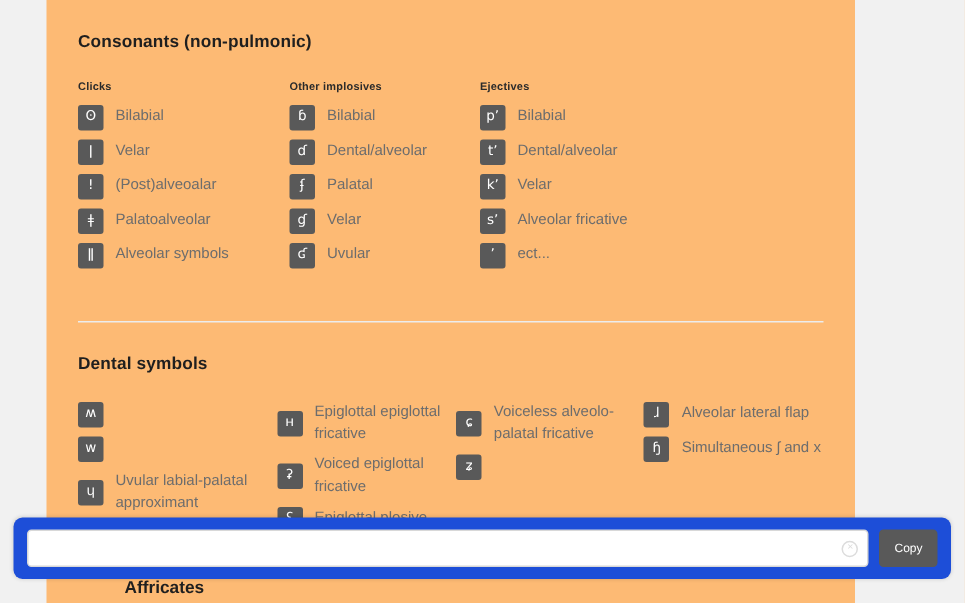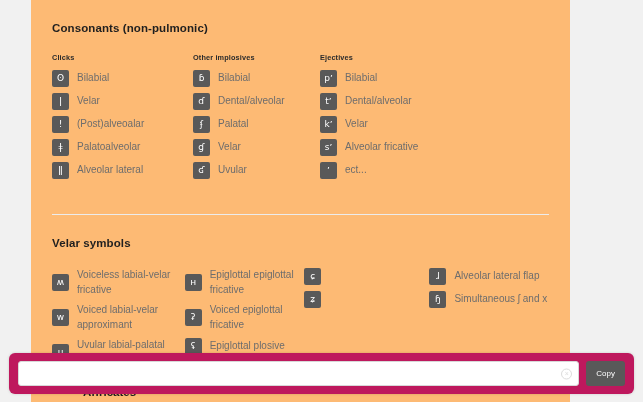--- a/index.html
+++ b/index.html
@@ -208,7 +208,7 @@
             </div>
             <div class="entry">
               <div class="sym">ǁ</div>
-              <div class="sym-label">Alveolar lateral</div>
+              <div class="sym-label">Alveolar symbols</div>
             </div>
           </div>
 

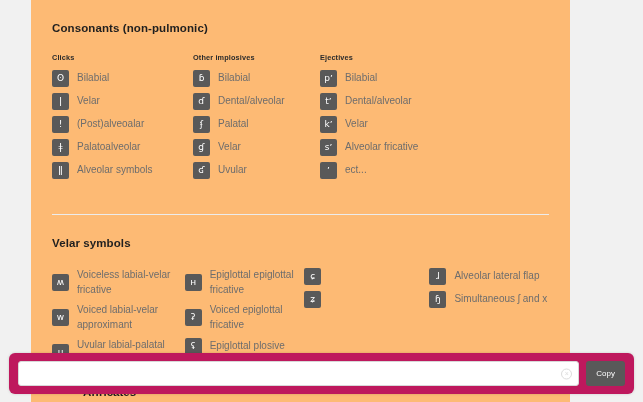--- a/index.html
+++ b/index.html
@@ -268,7 +268,7 @@
       <div class="divider"></div>
 
       <div>
-        <h2 class="section-title">Velar symbols</h2>
+        <h2 class="section-title">Dental symbols</h2>
 
         <div class="cols four">
 

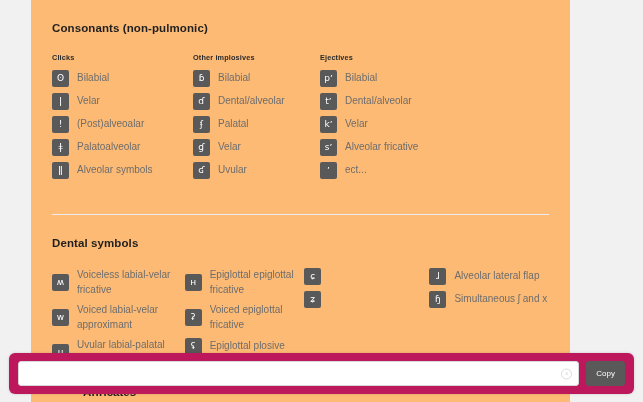--- a/index.html
+++ b/index.html
@@ -275,7 +275,6 @@
           <div class="col">
             <div class="entry">
               <div class="sym">ʍ</div>
-              <div class="sym-label">Voiceless labial-velar fricative</div>
             </div>
             <div class="entry">
               <div class="sym">w</div>

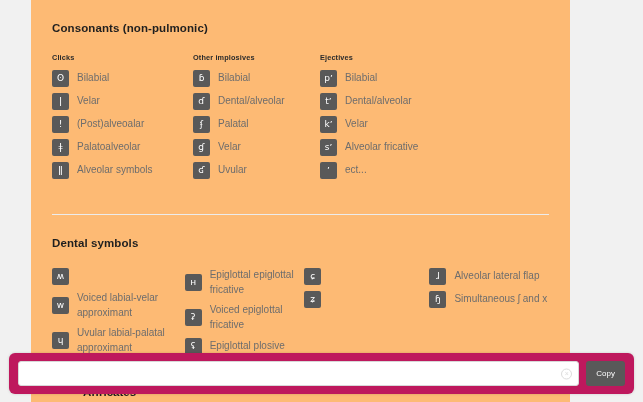--- a/index.html
+++ b/index.html
@@ -304,6 +304,7 @@
           <div class="col">
             <div class="entry">
               <div class="sym">ɕ</div>
+              <div class="sym-label">Voiceless alveolo-palatal fricative</div>
             </div>
             <div class="entry">
               <div class="sym">ʑ</div>

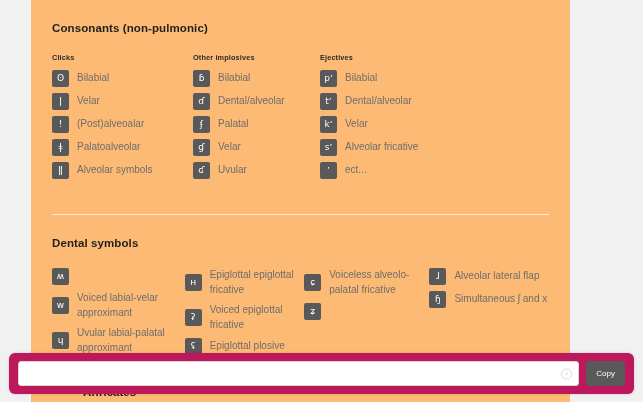--- a/index.html
+++ b/index.html
@@ -278,7 +278,6 @@
             </div>
             <div class="entry">
               <div class="sym">w</div>
-              <div class="sym-label">Voiced labial-velar approximant</div>
             </div>
             <div class="entry">
               <div class="sym">ɥ</div>

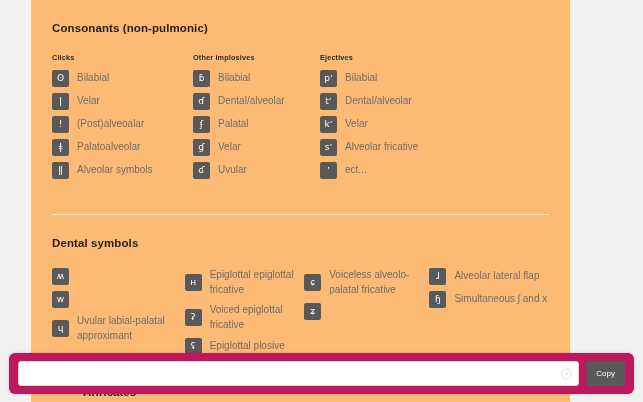--- a/index.html
+++ b/index.html
@@ -106,10 +106,10 @@
   #bottom-bar {
     position: absolute;
     left: 9px;
-    top: 353px;
+    top: 345px;
     width: 625px;
     height: 41px;
-    background: #be185d;
+    background: #1d4ed8;
     border-radius: 6px;
     box-shadow: 0 0 3px rgba(0,0,0,0.16);
     display: flex;

